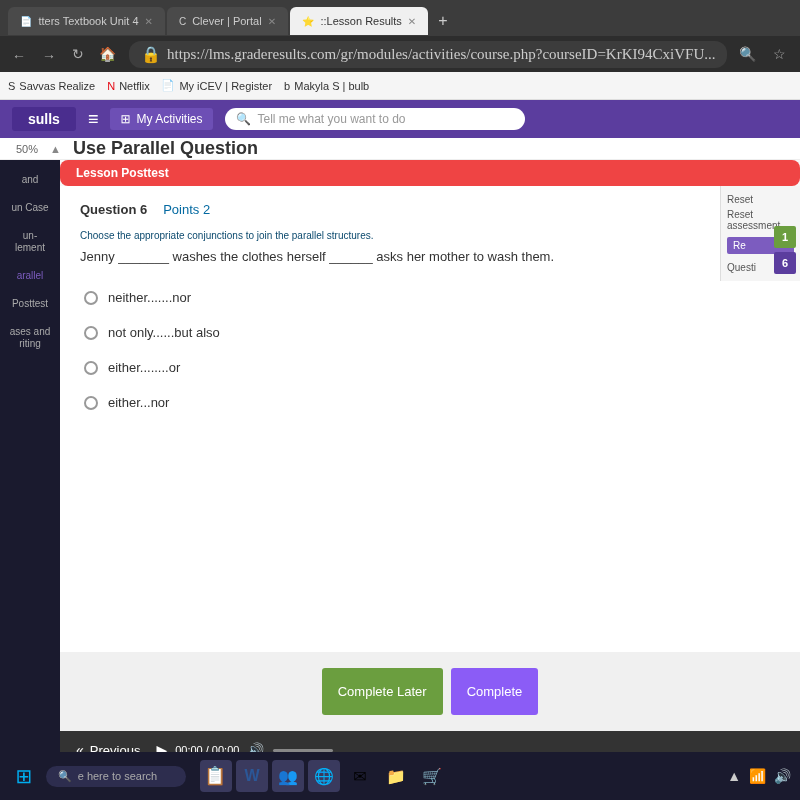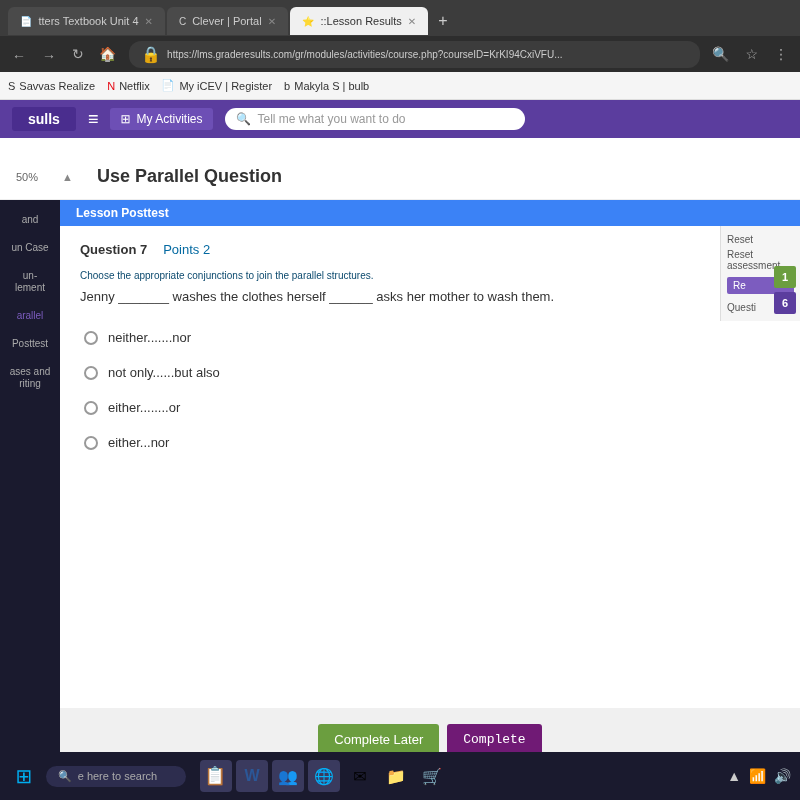--- a/index.html
+++ b/index.html
@@ -90,11 +90,12 @@
     }
 
     .address-bar-text {
-      font-size: 10px;
+      font-size: 15px;
       color: #ccc;
       white-space: nowrap;
       overflow: hidden;
       text-overflow: ellipsis;
+      font-family: Liberation Serif, serif;
     }
 
     .bookmarks-bar {

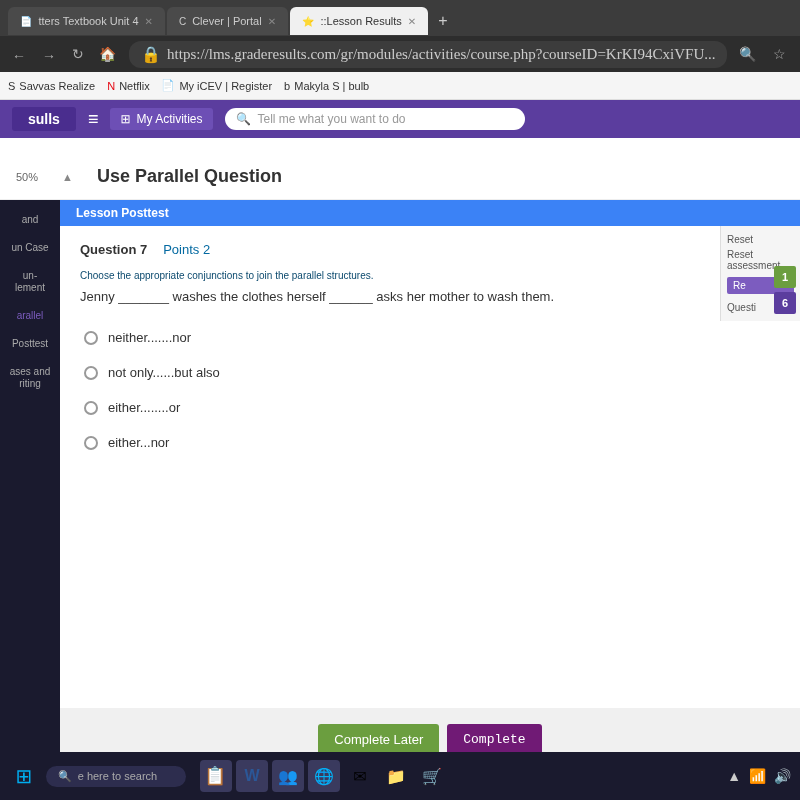--- a/index.html
+++ b/index.html
@@ -172,12 +172,11 @@
 
     .page-title-bar {
       background: #fff;
-      padding: 12px 16px;
+      padding: 0 16px;
       border-bottom: 1px solid #eee;
       display: flex;
       align-items: center;
-      gap: 24px;
-      margin-top: 16px;
+      gap: 12px;
     }
 
     .progress-indicator {

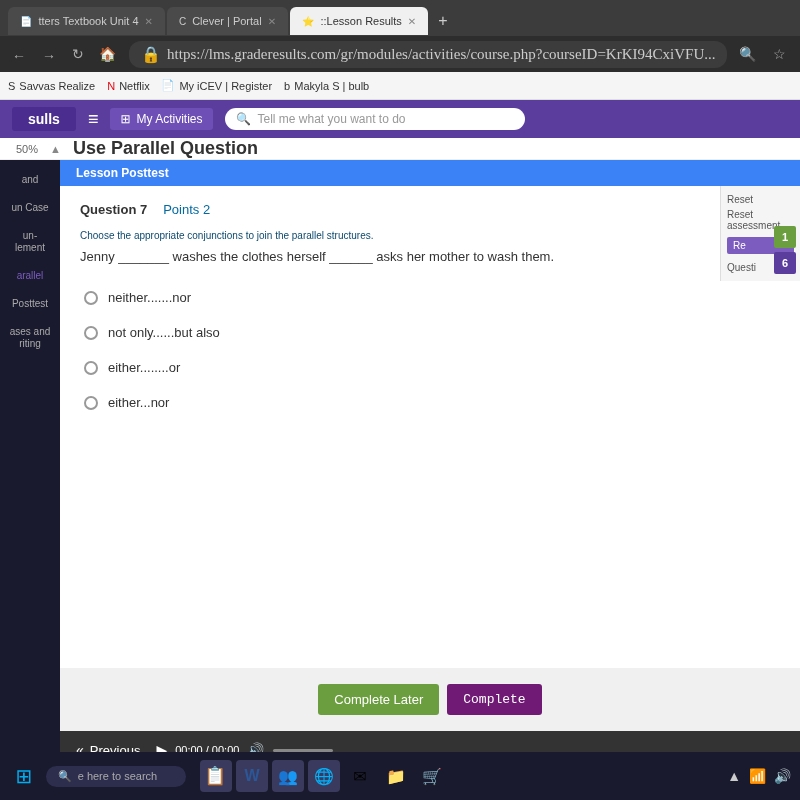--- a/index.html
+++ b/index.html
@@ -228,11 +228,12 @@
     }
 
     .lesson-posttest-bar {
-      background: #3b82f6;
+      background: #ef4444;
       color: #fff;
       padding: 6px 16px;
       font-size: 12px;
       font-weight: bold;
+      border-radius: 8px;
     }
 
     .question-container {

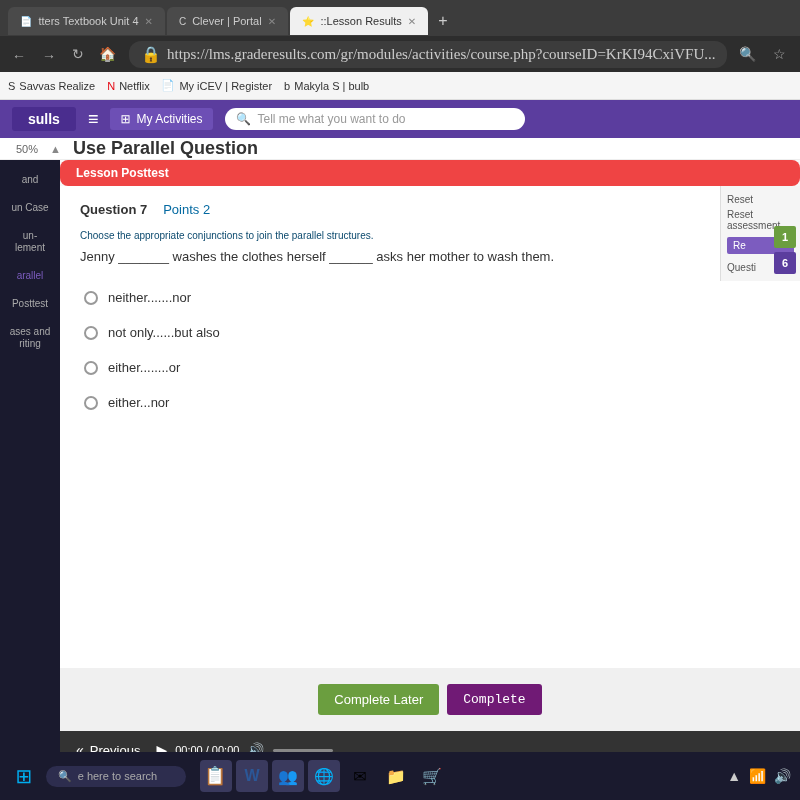--- a/index.html
+++ b/index.html
@@ -577,7 +577,7 @@
         </div>
 
         <div class="question-header">
-          <span class="question-number">Question 7</span>
+          <span class="question-number">Question 6</span>
           <span class="question-points">Points 2</span>
         </div>
 

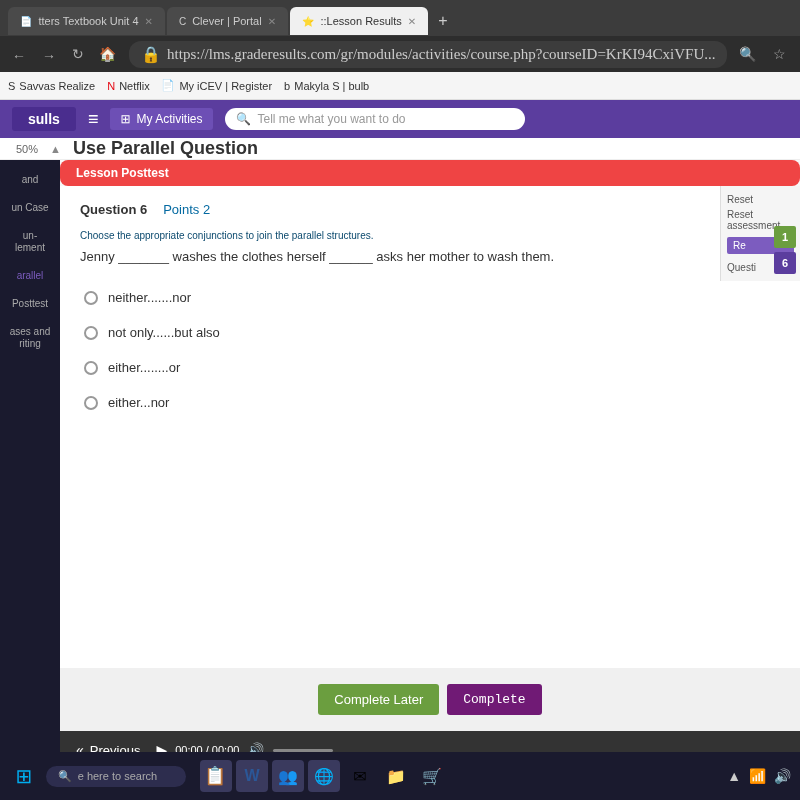--- a/index.html
+++ b/index.html
@@ -317,14 +317,13 @@
     }
 
     .btn-complete {
-      background: #701a75;
+      background: #8b5cf6;
       color: #fff;
       border: none;
-      padding: 8px 16px;
+      padding: 16px 16px;
       border-radius: 3px;
       font-size: 13px;
       cursor: pointer;
-      font-family: Liberation Mono, monospace;
     }
 
     .bottom-nav {

